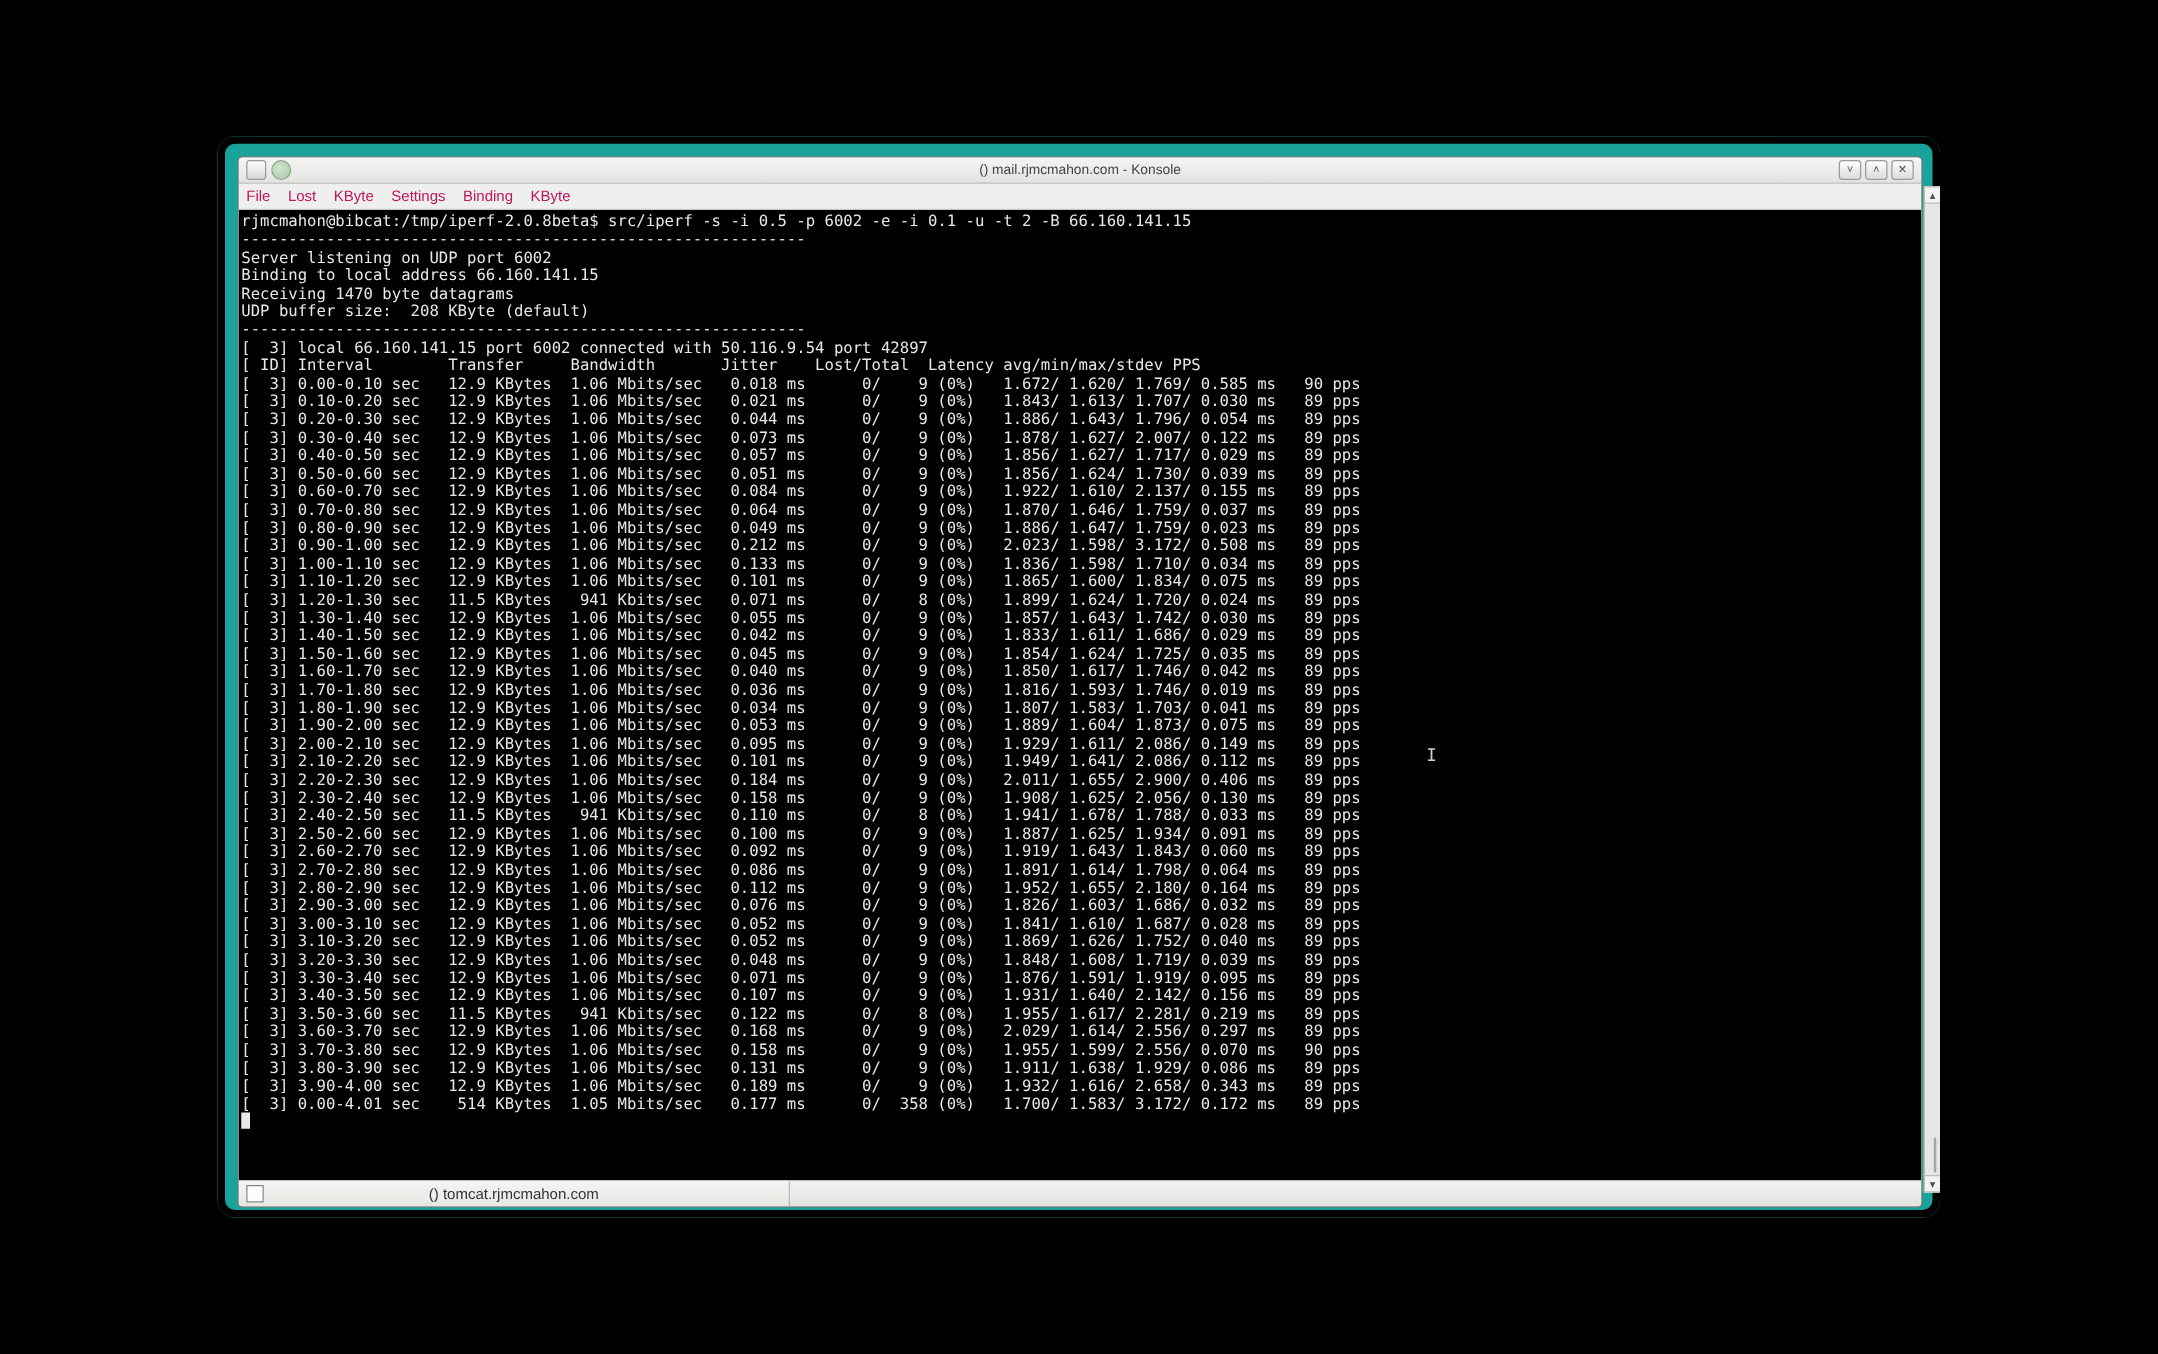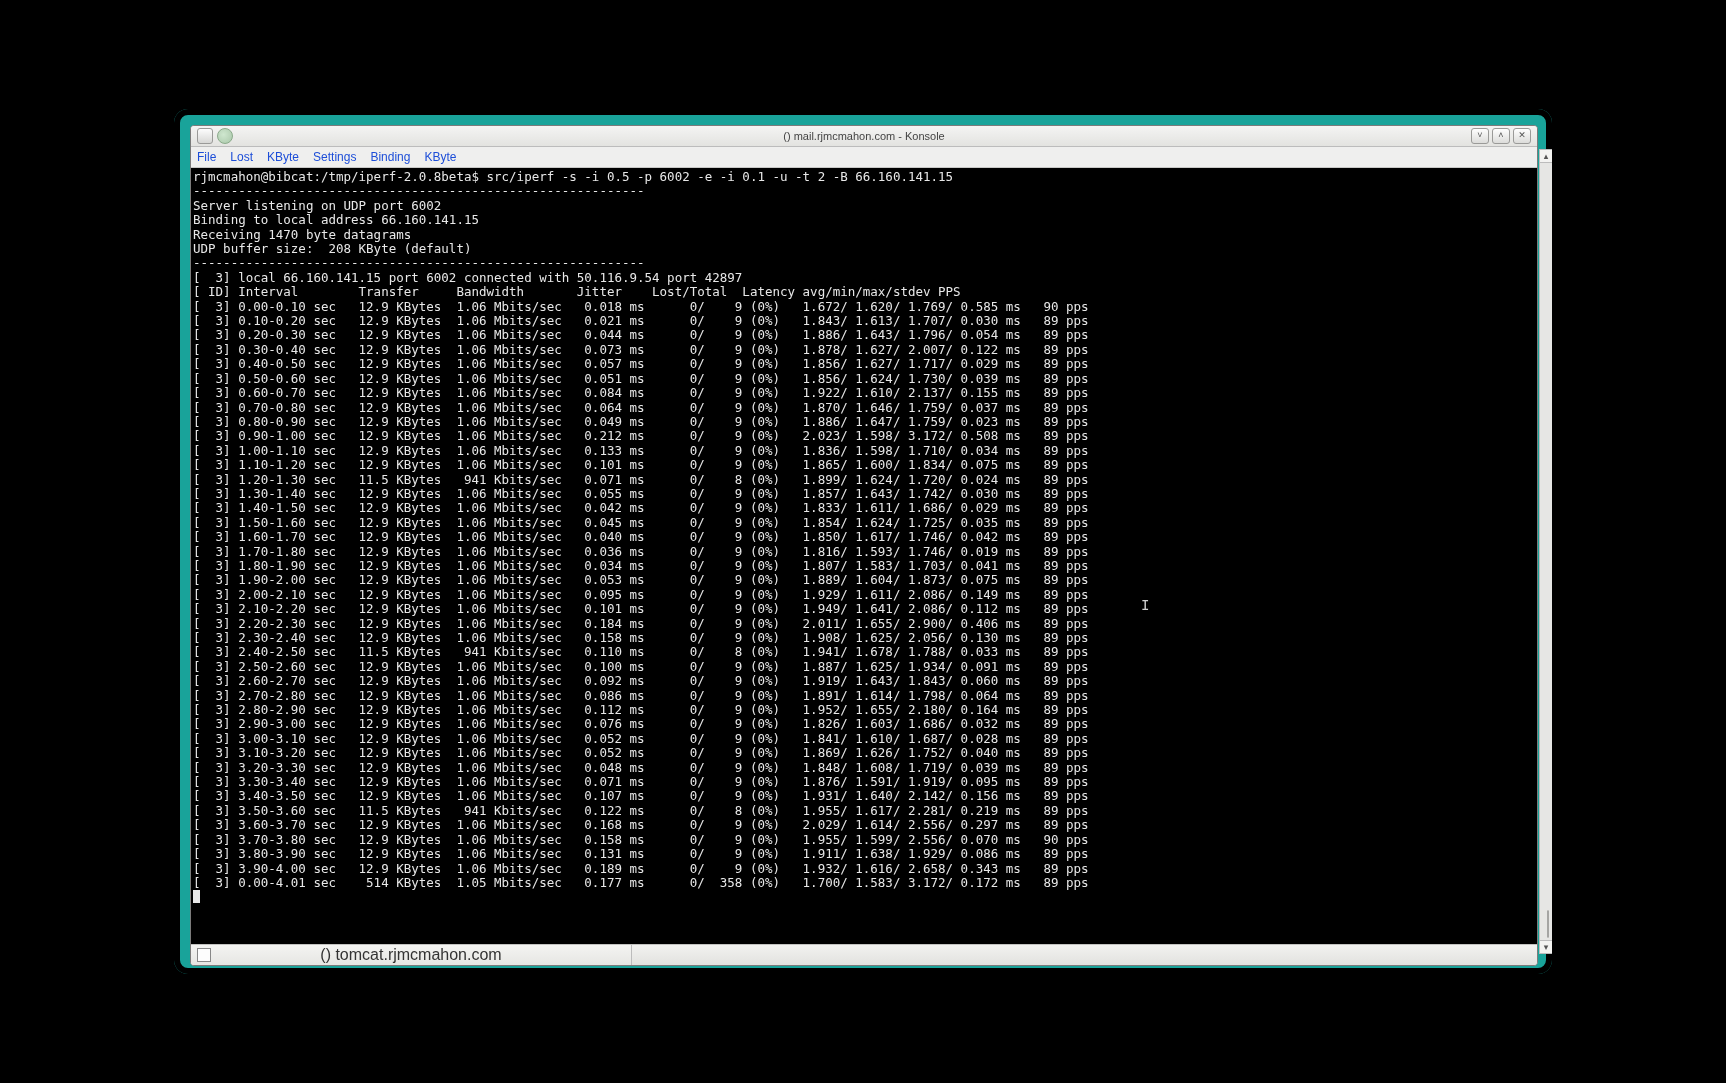--- a/index.html
+++ b/index.html
@@ -75,7 +75,7 @@
     border-bottom:1px solid #c8c8c6;
     display:flex;
     align-items:center;
-    font-size:12px;color:#1d4ed8;
+    font-size:12px;color:#be185d;
     padding-left:6px;gap:14px;
   }
   .menubar span{cursor:default;}

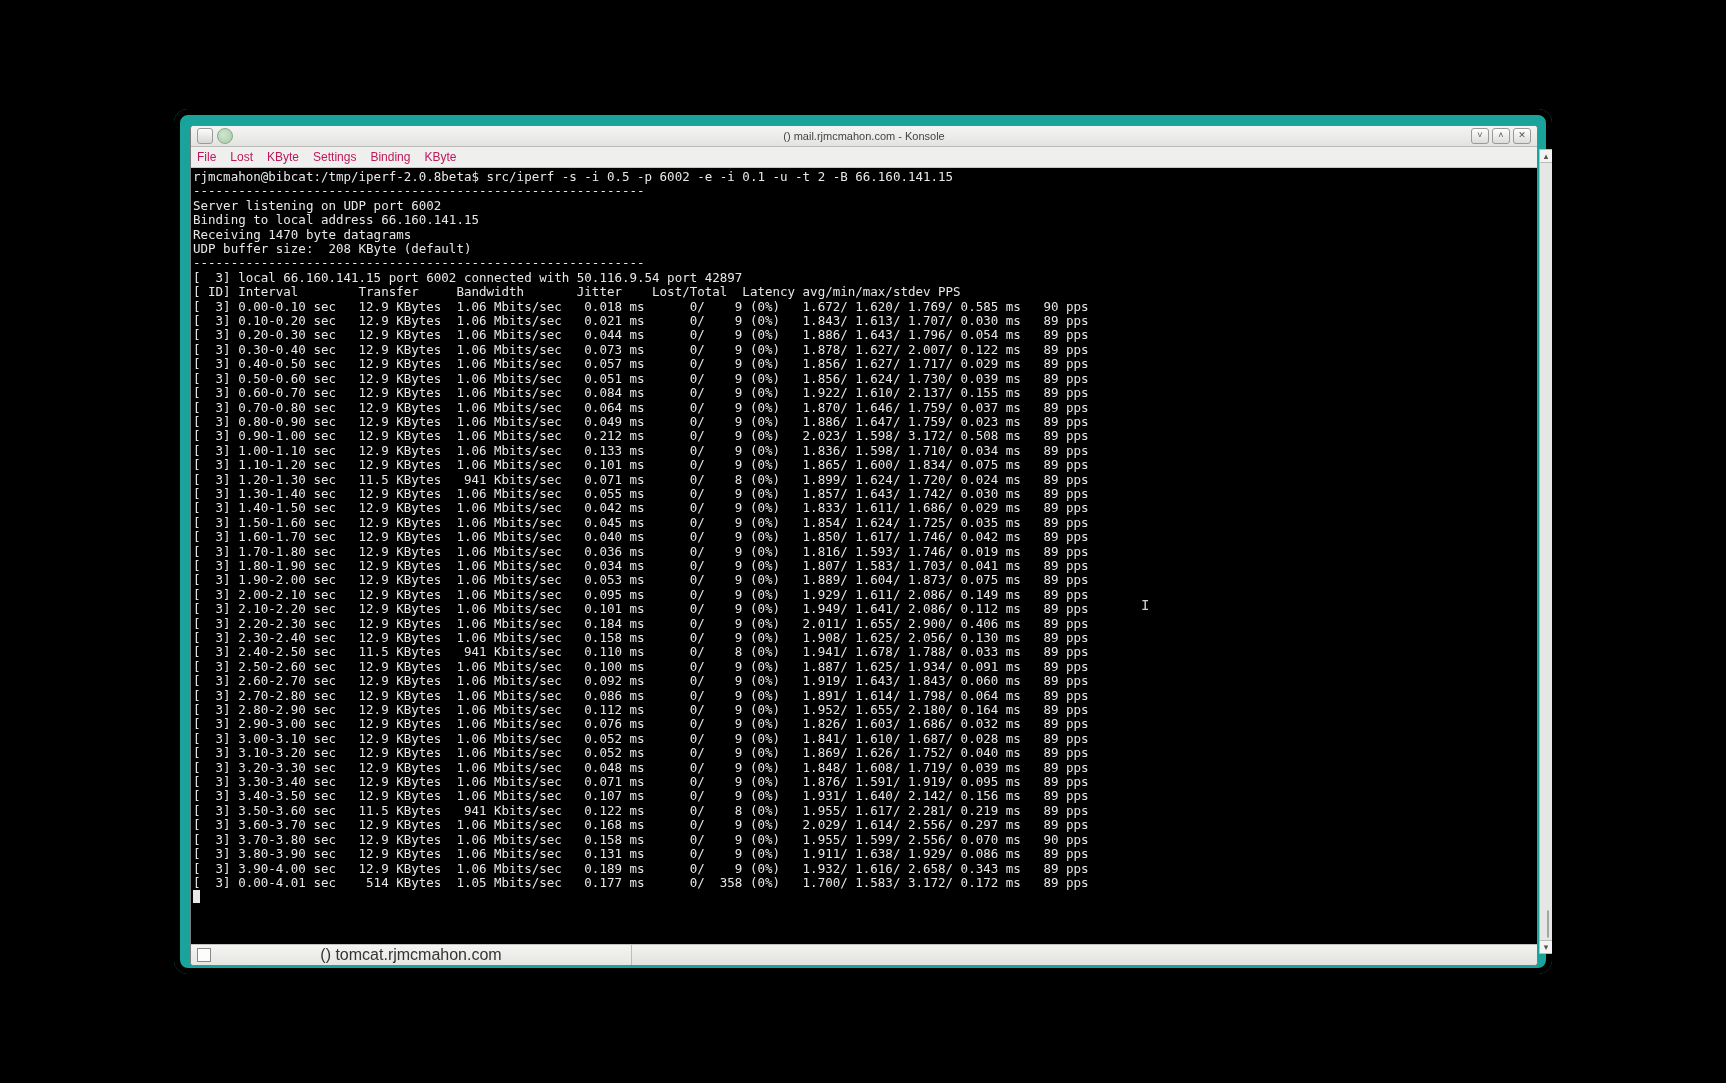--- a/index.html
+++ b/index.html
@@ -114,7 +114,7 @@
     height:20px;
     background:linear-gradient(#f2f2f0,#e2e2df);
     border-top:1px solid #c2c2c0;
-    display:flex;align-items:stretch;font-size:16px;color:#333;
+    display:flex;align-items:stretch;font-size:12px;color:#333;
   }
   .tab{
     flex:0 0 440px;

